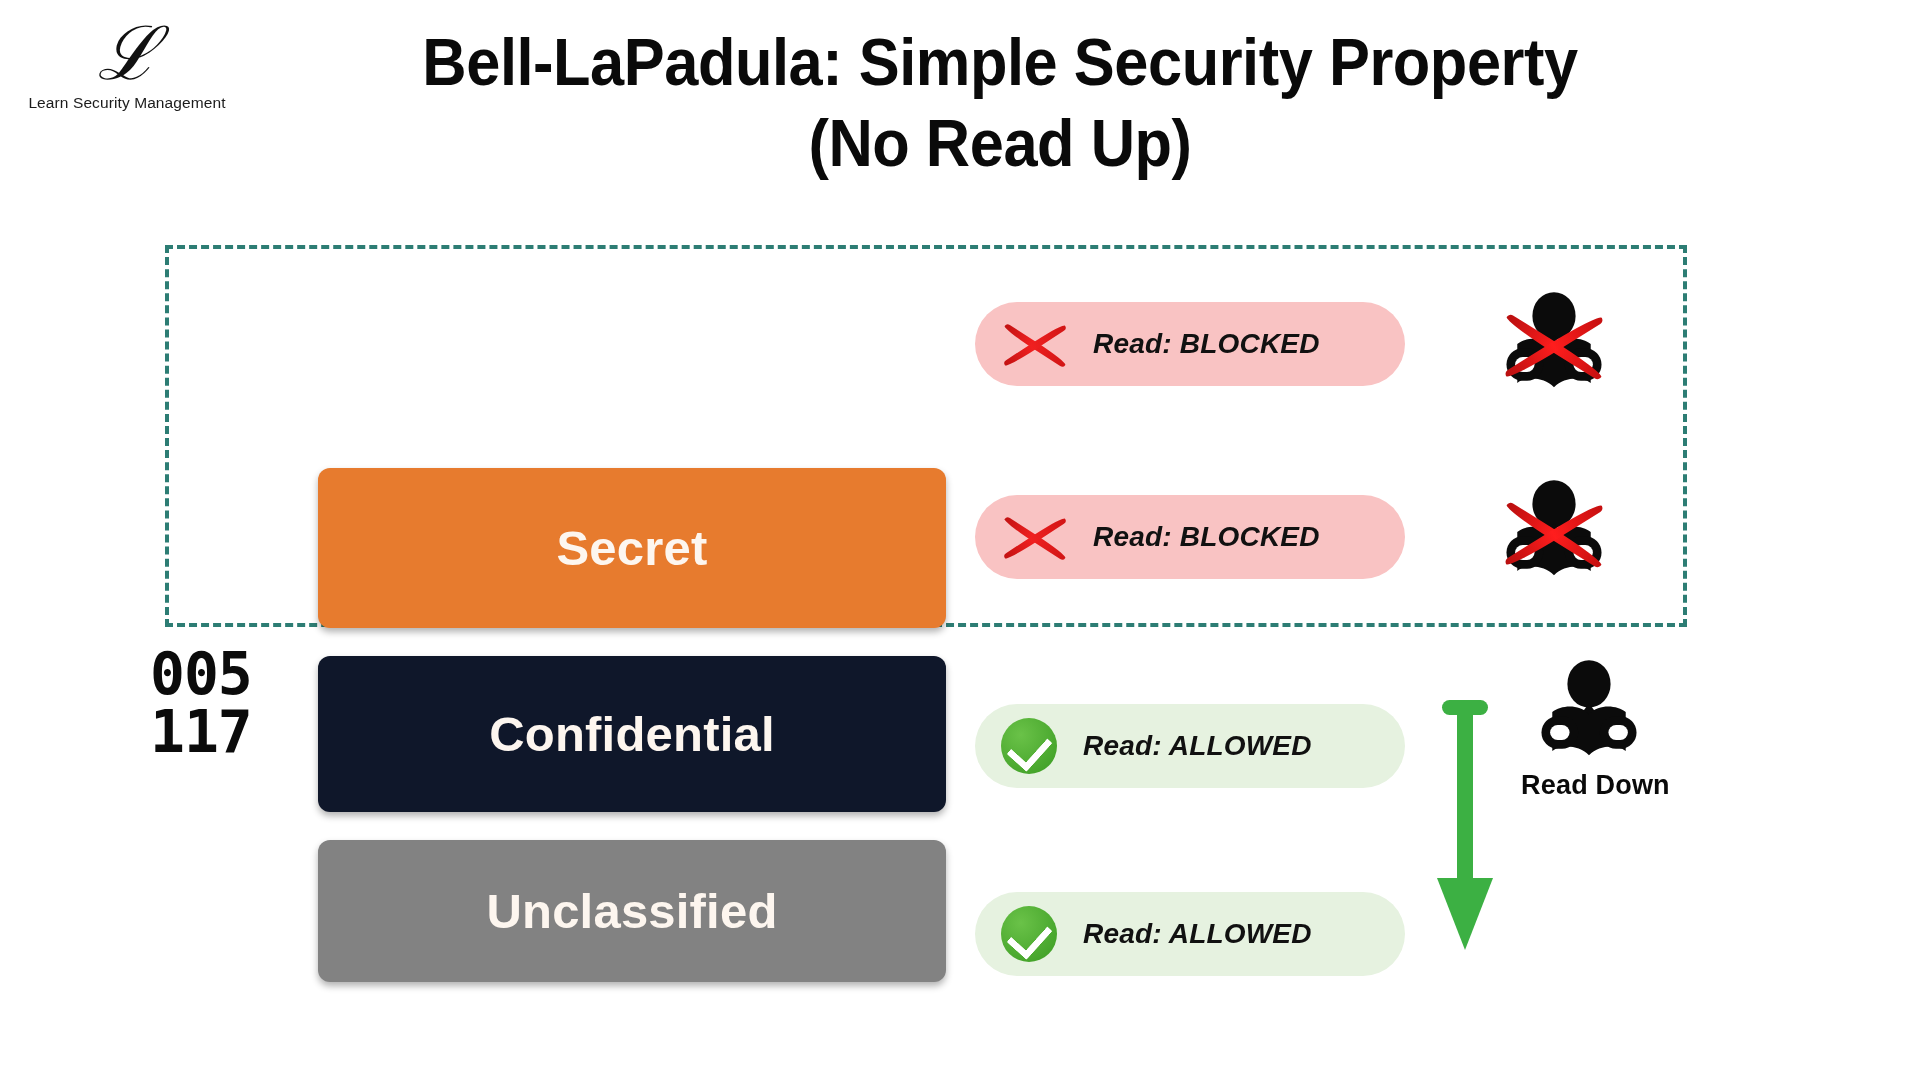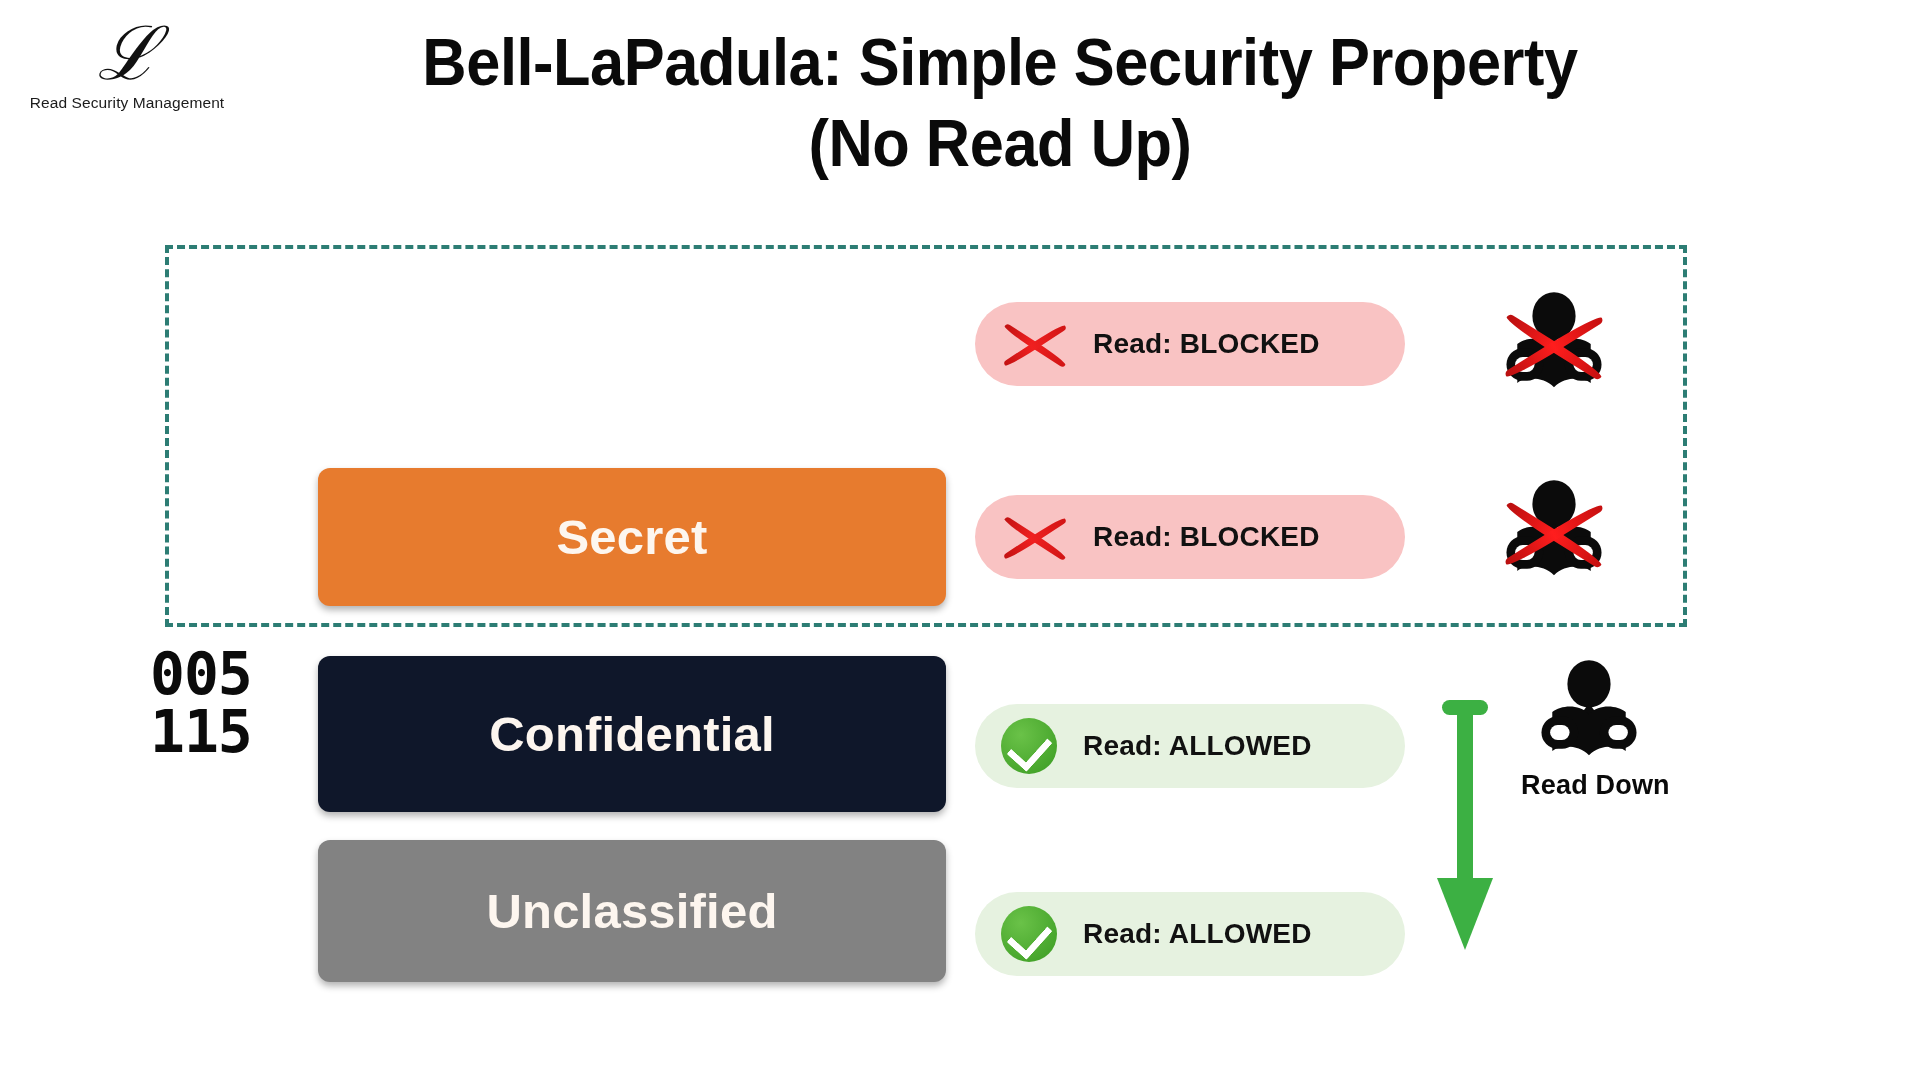--- a/index.html
+++ b/index.html
@@ -91,7 +91,7 @@
 
   <div class="logo-block">
     <div class="logo-mark">ℒ</div>
-    <div class="logo-text">Read Security Management</div>
+    <div class="logo-text">Learn Security Management</div>
   </div>
 
   <div class="title">

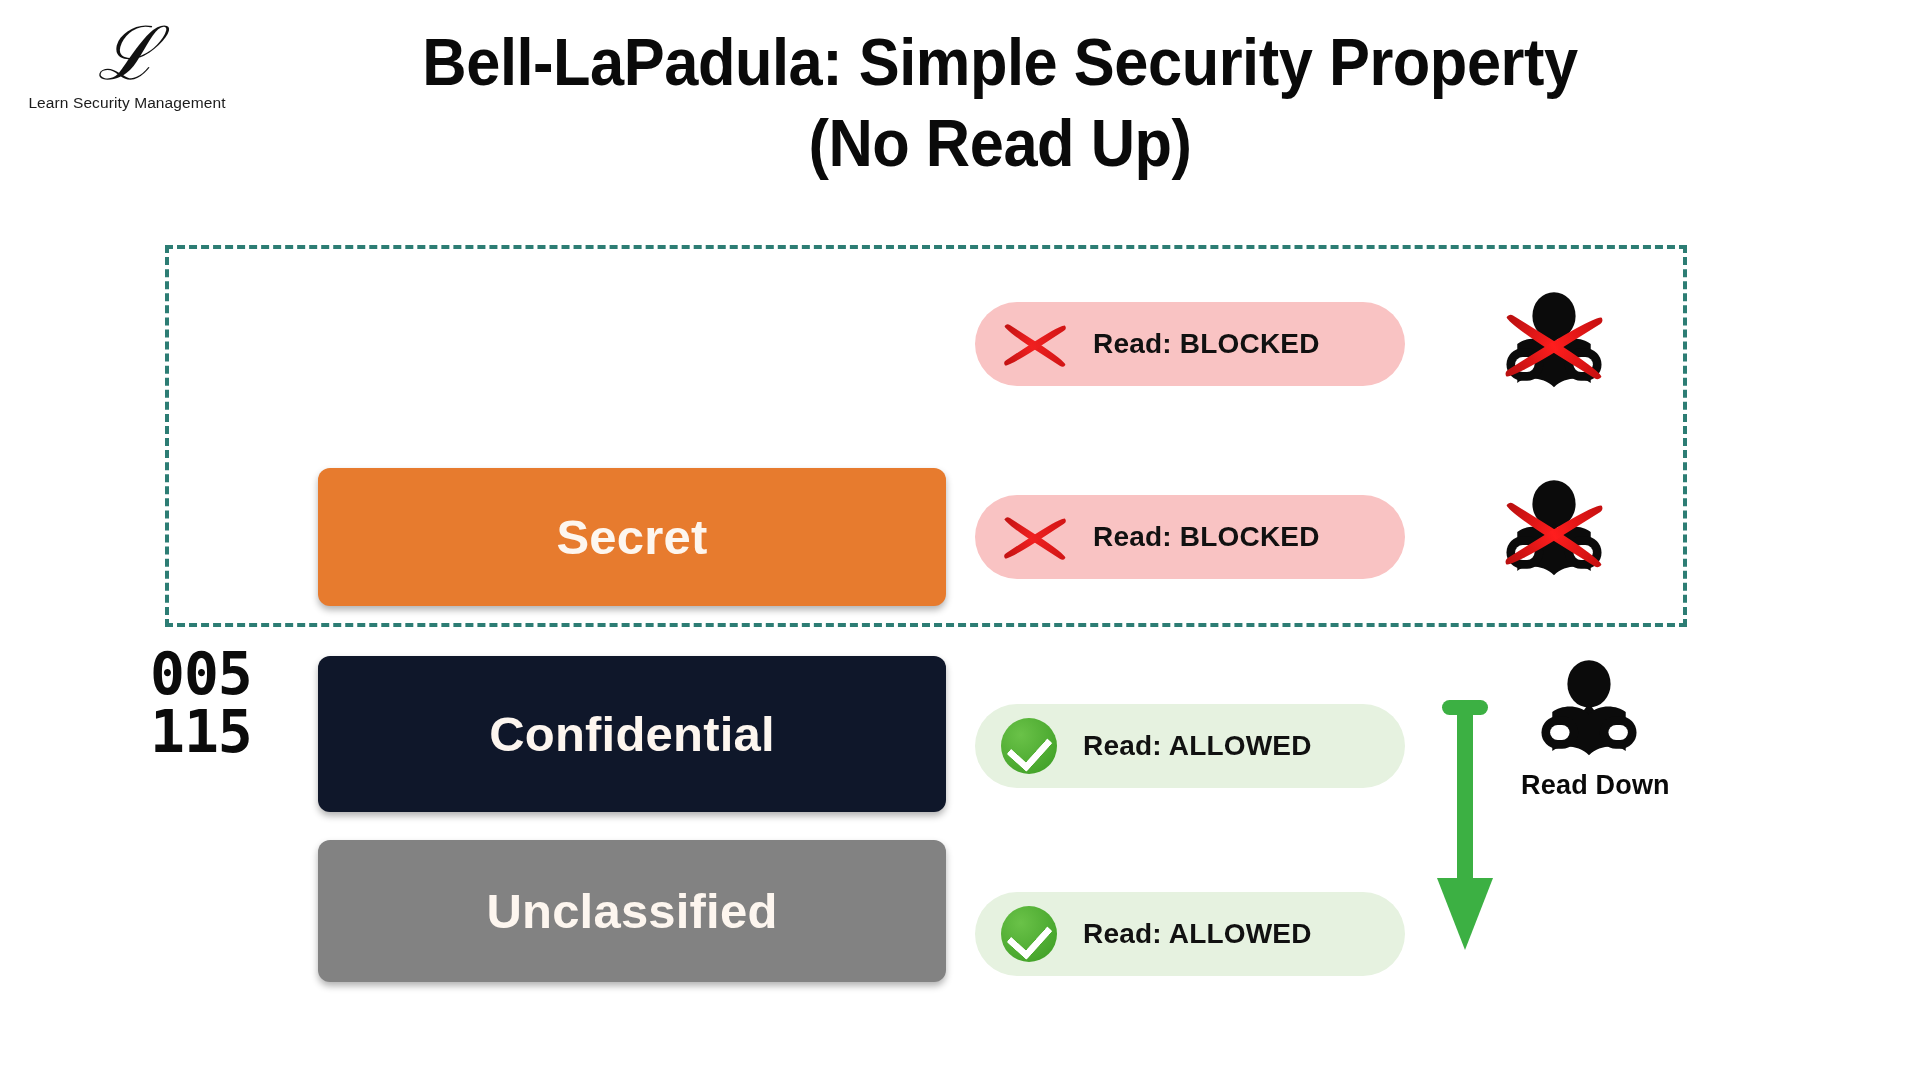--- a/index.html
+++ b/index.html
@@ -32,7 +32,7 @@
                font-family:"Liberation Sans", sans-serif; }
 
   .pill { position:absolute; left:975px; width:430px; height:84px; border-radius:42px;
-          display:flex; align-items:center; padding-left:26px; gap:26px; }
+          display:flex; align-items:center; padding-left:26px; gap:26px;font-style:italic; }
   .pill-text { font-size:28px; font-weight:bold; color:#111; letter-spacing:0.2px;
                font-family:"Liberation Sans", sans-serif; }
 

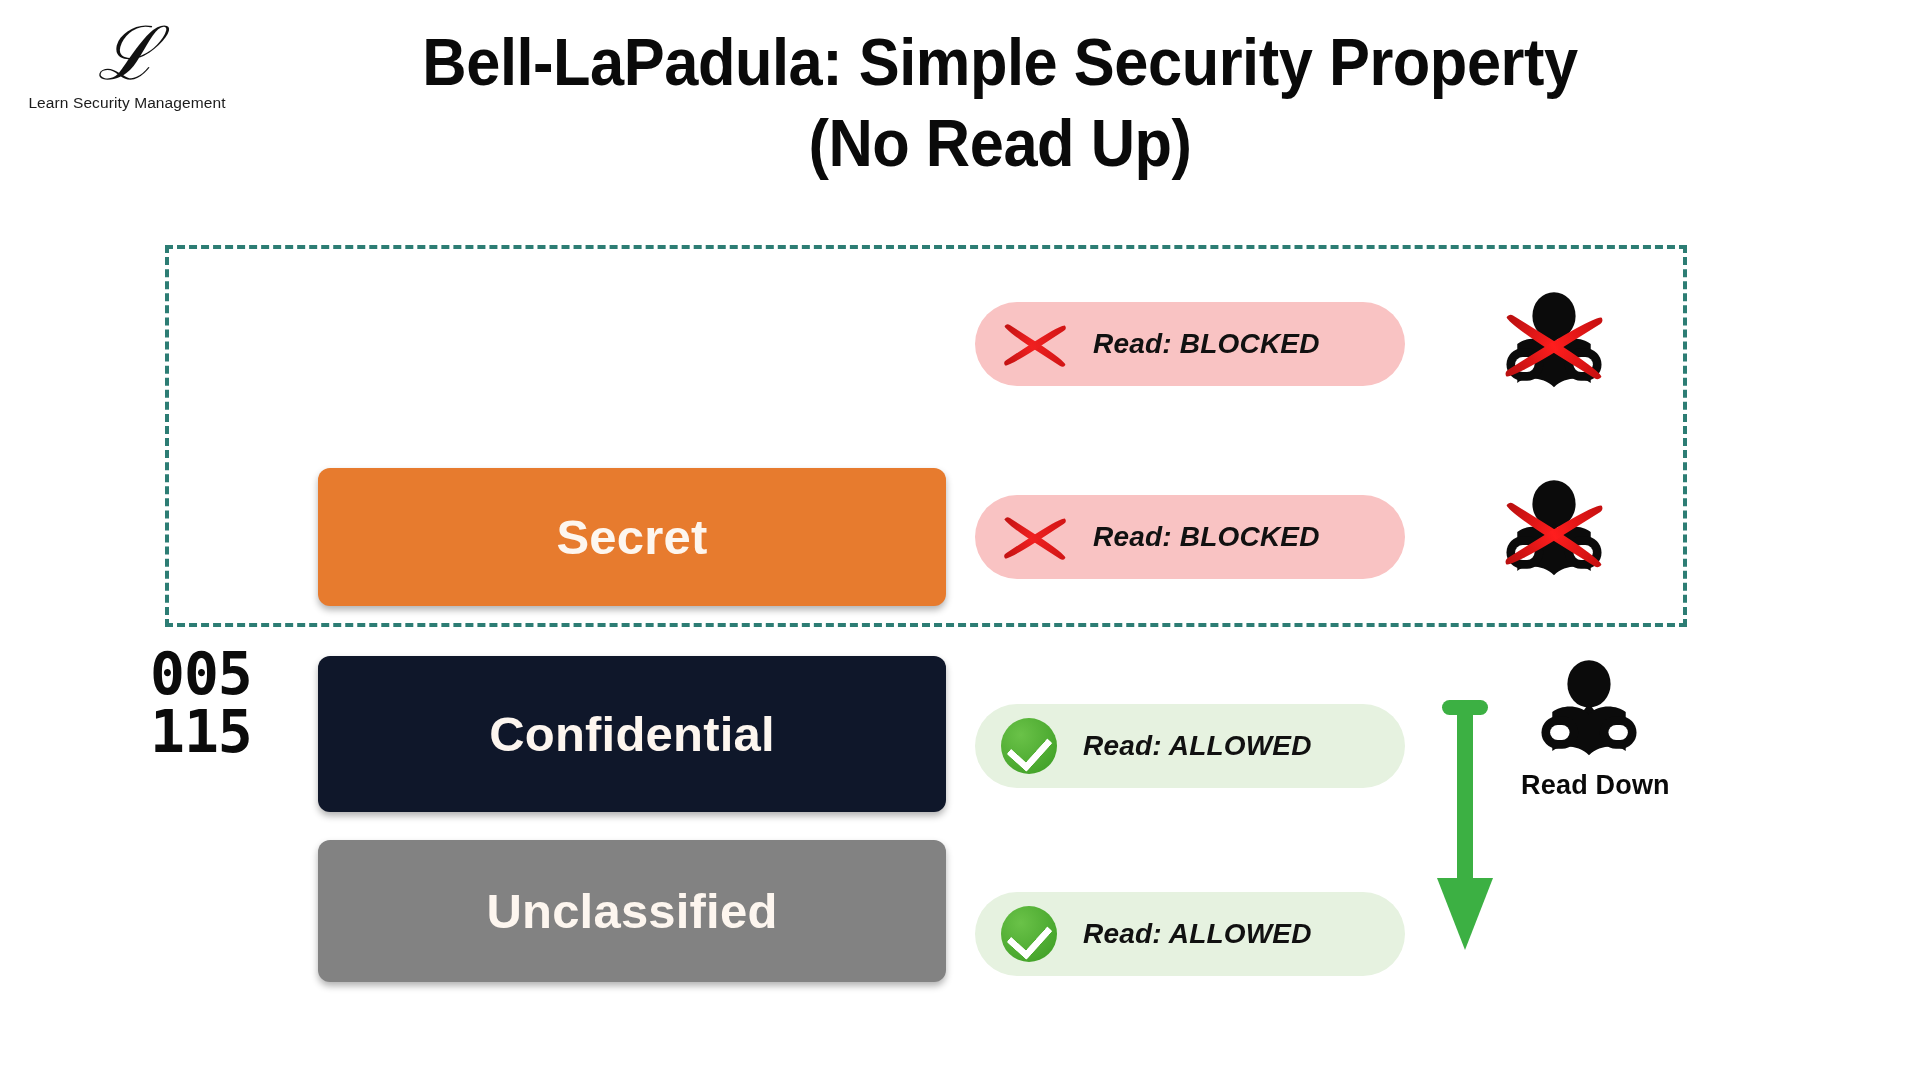--- a/index.html
+++ b/index.html
@@ -129,7 +129,7 @@
       </span>
   </div>
 
-  <div class="level-bar" style="top:468px; height:138px; background:#e77b2e;">
+  <div class="level-bar" style="top:468px; height:160px; background:#e77b2e;">
     <span>Secret</span>
   </div>
   <div class="pill blocked" style="top:495px;">

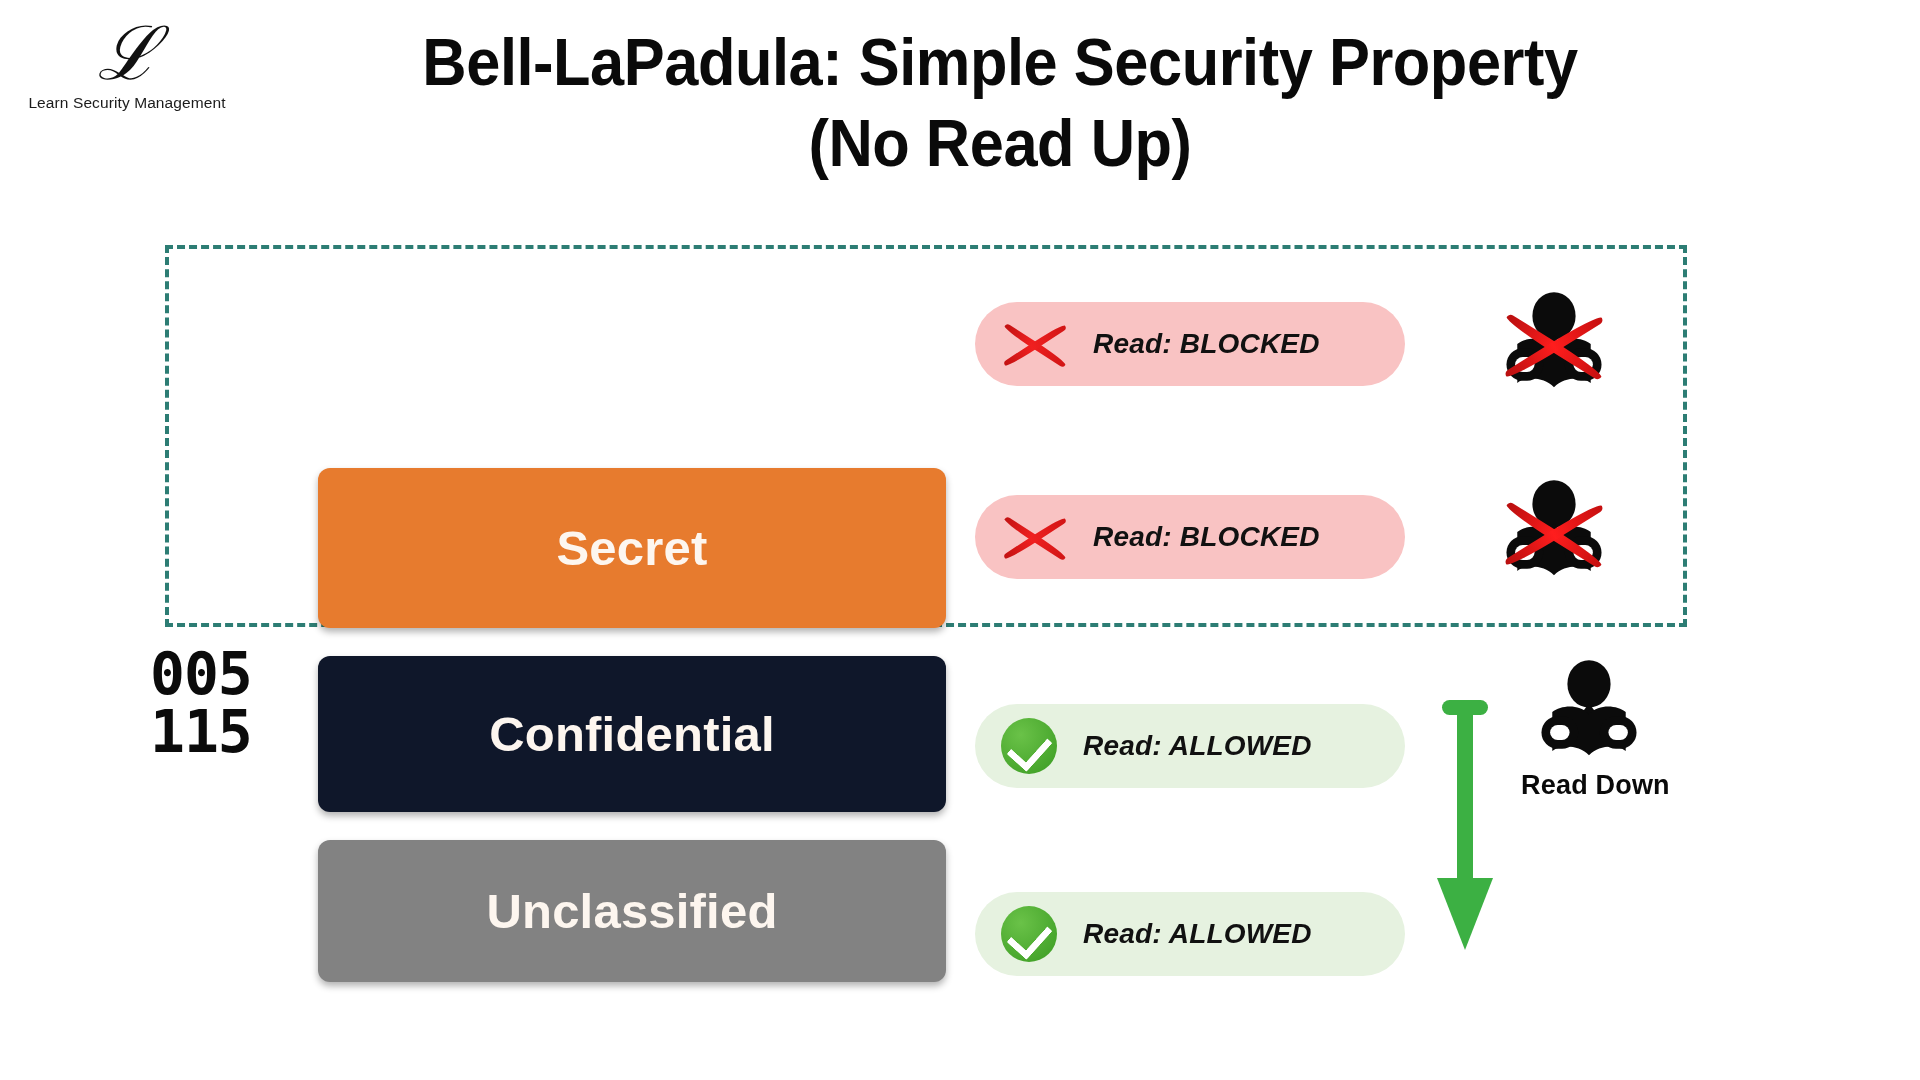--- a/index.html
+++ b/index.html
@@ -103,7 +103,7 @@
 
   <div class="binary">
     <div>005</div>
-    <div>115</div>
+    <div>117</div>
   </div>
 
   <div class="pill blocked" style="top:302px;">

